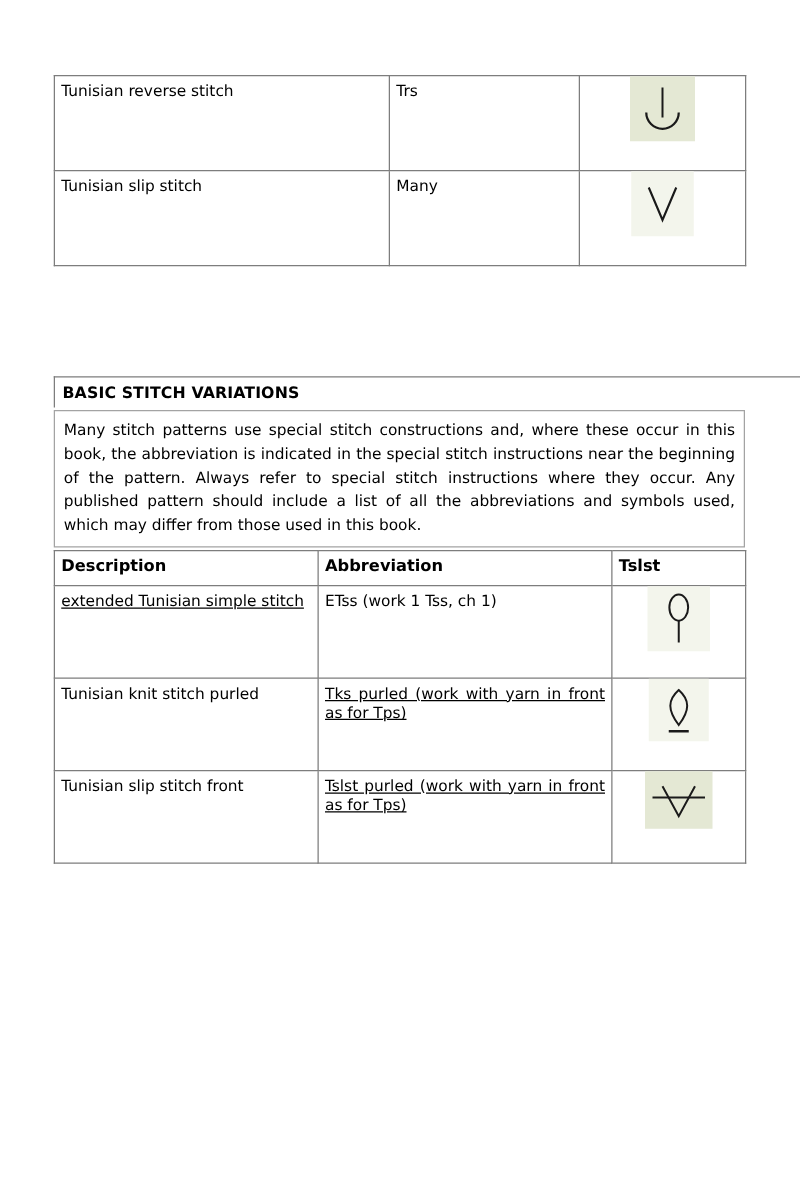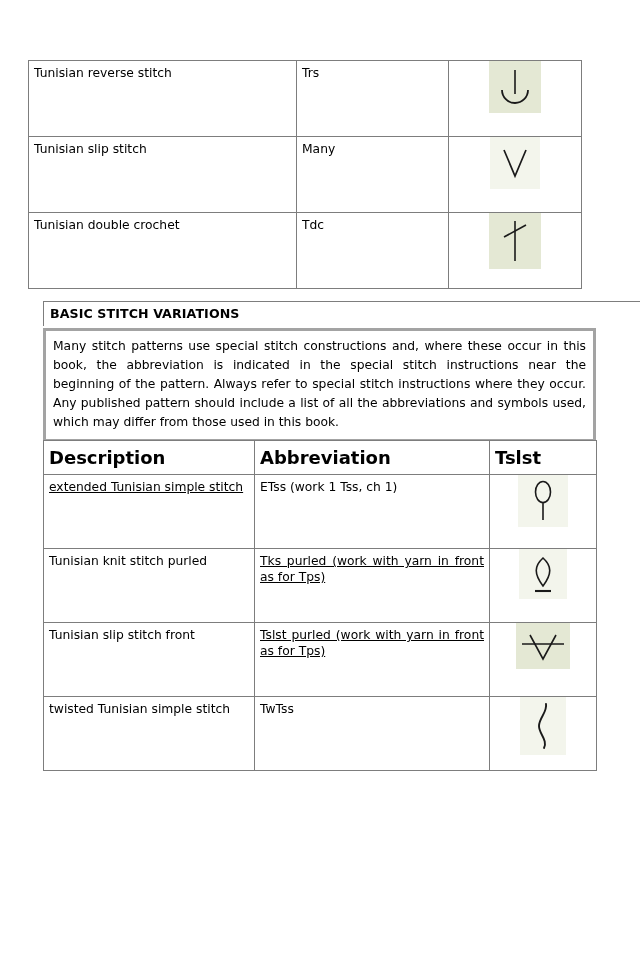--- a/index.html
+++ b/index.html
@@ -41,7 +41,7 @@
 
   
   #table-basic-stitches {
-    left: 28px;
+    left: 43px;
     top: 60px;
     width: 553px;
   }

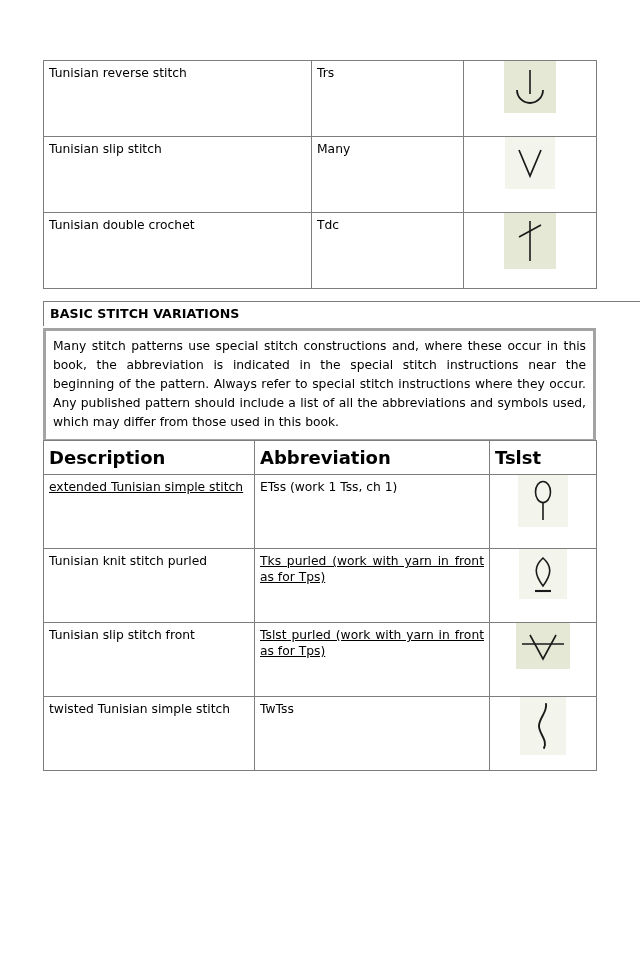--- a/index.html
+++ b/index.html
@@ -168,24 +168,6 @@
           </div>
         </td>
       </tr>
-      <tr>
-        <td>
-          <span>Tunisian double crochet</span>
-        </td>
-        <td>
-          <span>Tdc</span>
-        </td>
-        <td class="symcell">
-          <div class="symtile">
-            <div class="symbox" style="width:52px;height:56px;margin-bottom:4px;">
-              <svg width="38" height="48" viewBox="0 0 38 48">
-                <line x1="19" y1="4" x2="19" y2="44" stroke="#1a1a1a" stroke-width="1.6"></line>
-                <line x1="8" y1="20" x2="30" y2="8" stroke="#1a1a1a" stroke-width="1.6"></line>
-              </svg>
-            </div>
-          </div>
-        </td>
-      </tr>
     </tbody>
   </table>
 

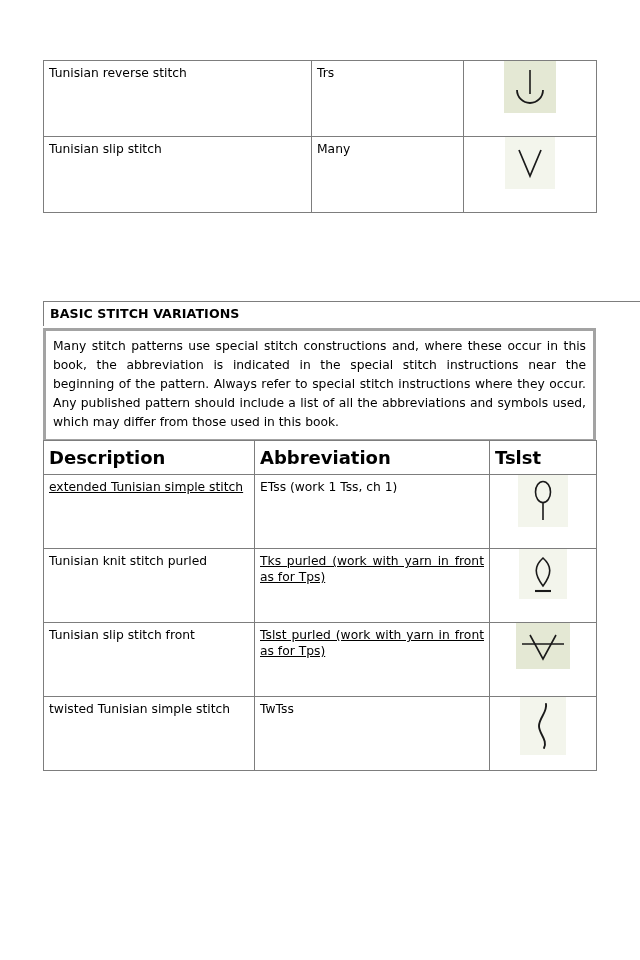--- a/index.html
+++ b/index.html
@@ -75,7 +75,7 @@
     top: 328px;
     width: 553px;
     box-sizing: border-box;
-    border: 3px solid #a3a3a3;
+    border: 1px solid #a3a3a3;
     padding: 6px 7px 7px 7px;
   }
   #section-intro-box p {

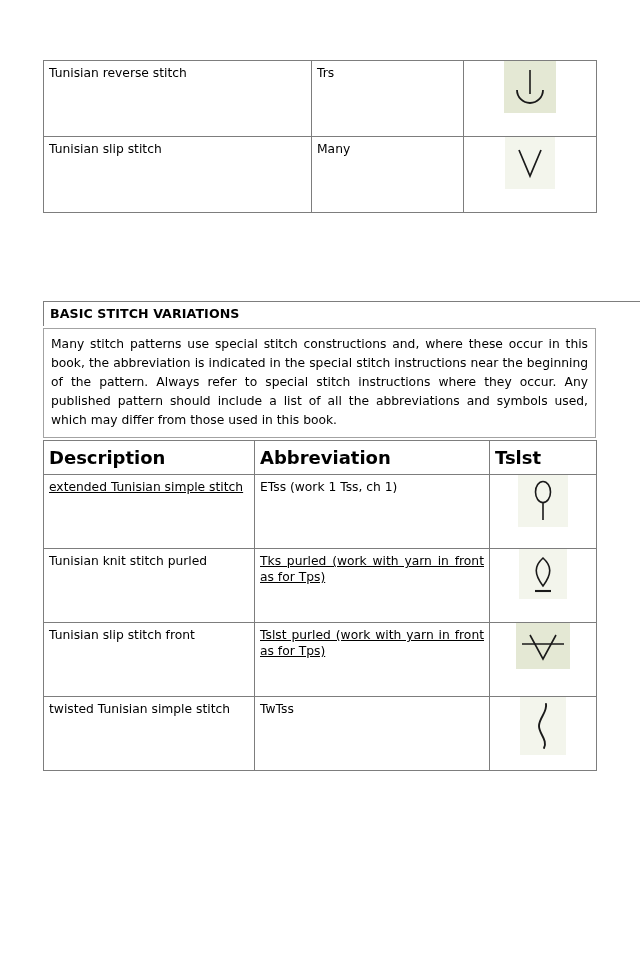--- a/index.html
+++ b/index.html
@@ -96,7 +96,7 @@
   #table-stitch-variations .c-sym  { width: 107px; }
   #table-stitch-variations thead th {
     font-weight: bold;
-    font-size: 18px;
+    font-size: 13px;
     padding: 5px 5px 5px 5px;
   }
   #table-stitch-variations td.symcell { padding: 0; }

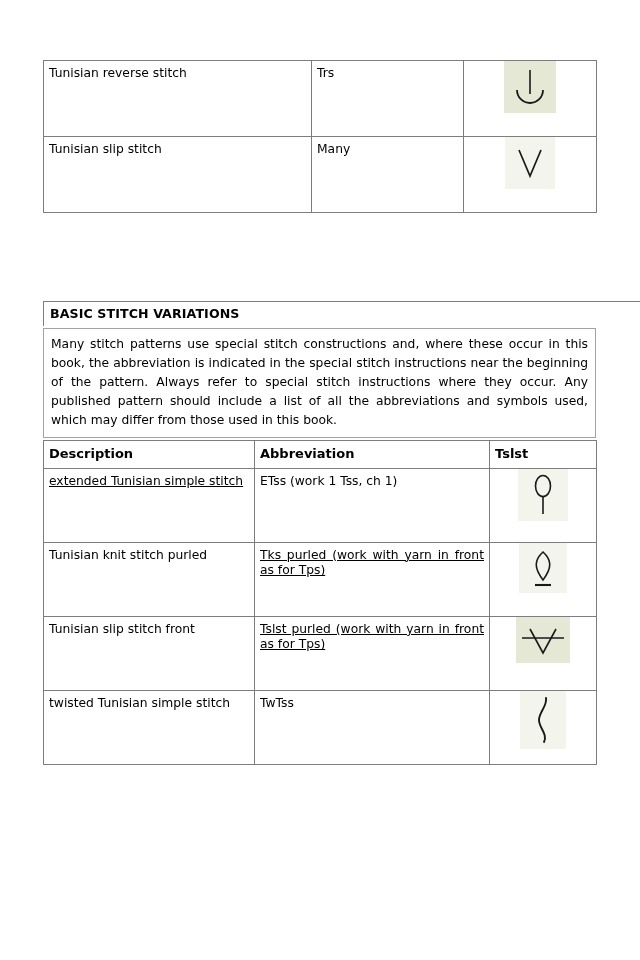--- a/index.html
+++ b/index.html
@@ -252,23 +252,6 @@
         </td>
       </tr>
 
-      <tr>
-        <td>
-          <span>twisted Tunisian simple stitch</span>
-        </td>
-        <td>
-          <span>TwTss</span>
-        </td>
-        <td class="symcell">
-          <div class="symtile">
-            <div class="symbox plain" style="width:46px;height:58px;margin-bottom:5px;">
-              <svg width="26" height="52" viewBox="0 0 26 52">
-                <path d="M16 4 C17.5 12 9 18 9 26 C9 34 18 40 14 48" fill="none" stroke="#1a1a1a" stroke-width="1.9" stroke-linecap="round"></path>
-              </svg>
-            </div>
-          </div>
-        </td>
-      </tr>
     </tbody>
   </table>
 

